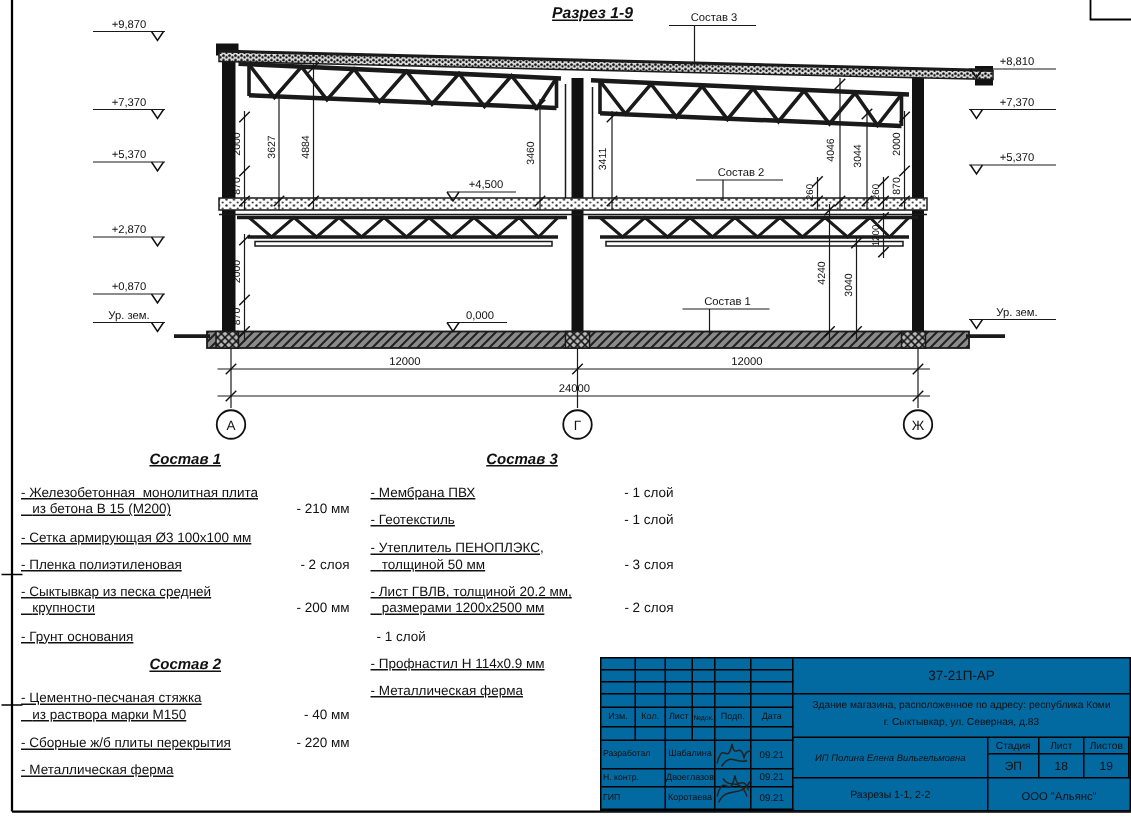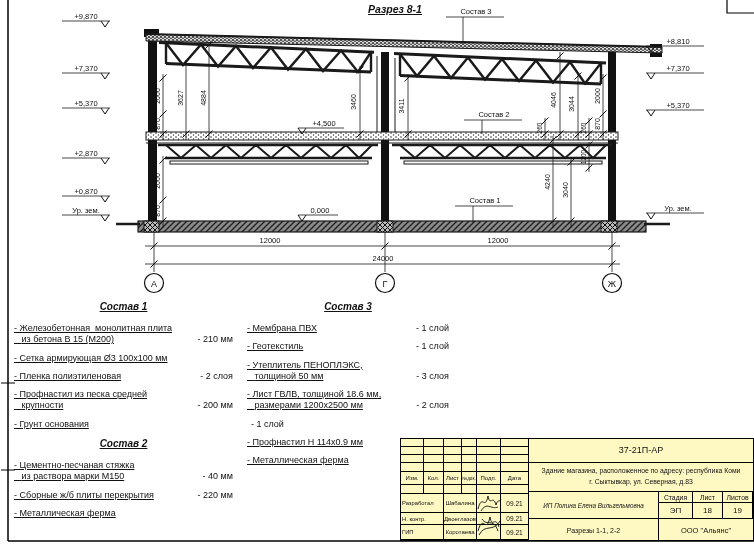--- a/index.html
+++ b/index.html
@@ -296,7 +296,7 @@
   </g>
 </svg>
 
-<div class="sec-title">Разрез 8-1</div>
+<div class="sec-title">Разрез 1-9</div>
 
 <div class="mlist" id="list1">
   <div class="ltitle">Состав 1</div>

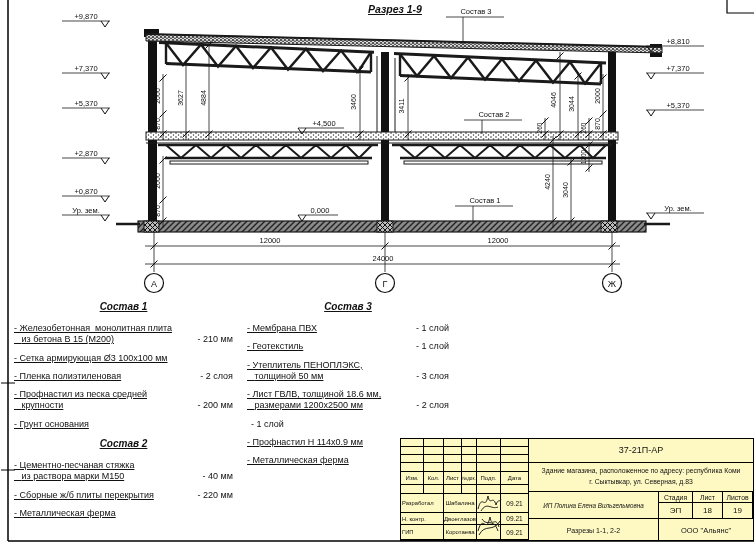--- a/index.html
+++ b/index.html
@@ -314,7 +314,7 @@
       <span class="ival">-  2 слоя</span>
     </div>
   <div class="item">
-      <span class="iname">- Профнастил из песка средней
+      <span class="iname">- Сыктывкар из песка средней
    крупности</span>
       <span class="ival">- 200 мм</span>
     </div>

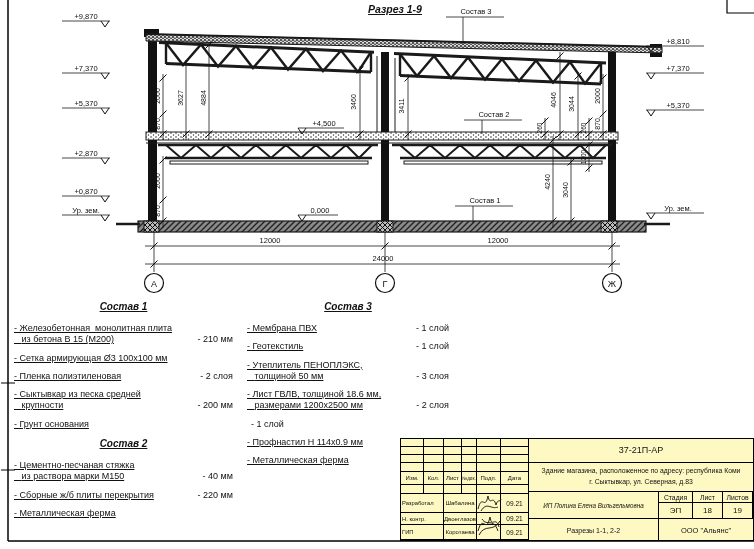--- a/index.html
+++ b/index.html
@@ -357,7 +357,7 @@
       <span class="ival">- 3 слоя</span>
     </div>
   <div class="item">
-      <span class="iname">- Лист ГВЛВ, толщиной 18.6 мм,
+      <span class="iname">- Лист ГВЛВ, толщиной 20.2 мм,
    размерами 1200х2500 мм</span>
       <span class="ival">- 2 слоя</span>
     </div>

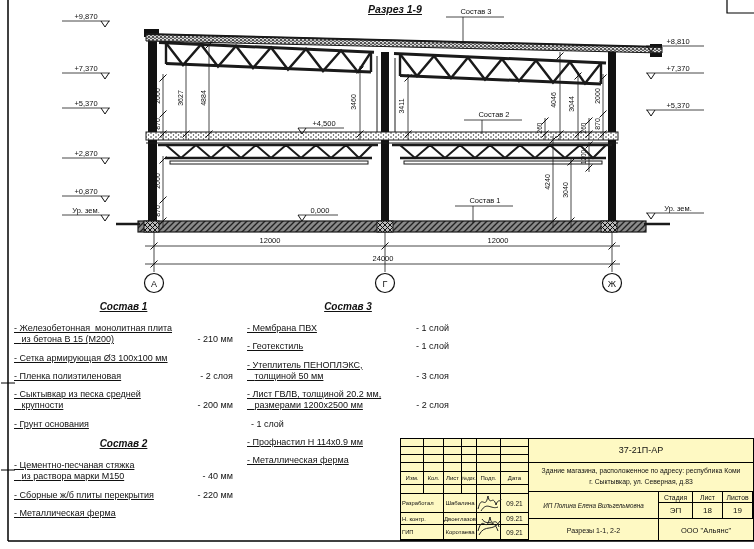--- a/index.html
+++ b/index.html
@@ -24,7 +24,7 @@
 
   
   #stamp{position:absolute;left:400px;top:438px;width:354px;height:103px;
-     border:1.6px solid #000;box-sizing:border-box;background:#fef9c3;font-size:6.5px;}
+     border:1.6px solid #000;box-sizing:border-box;background:#0369a1;font-size:6.5px;}
   .tbl{position:absolute;left:0;top:0;width:128px;height:100%;display:grid;
      grid-template-columns:23px 20px 18px 15px 24px 1fr;
      grid-template-rows:8px 8px 8px 9px 13px 9px 19px 12px 1fr;}

